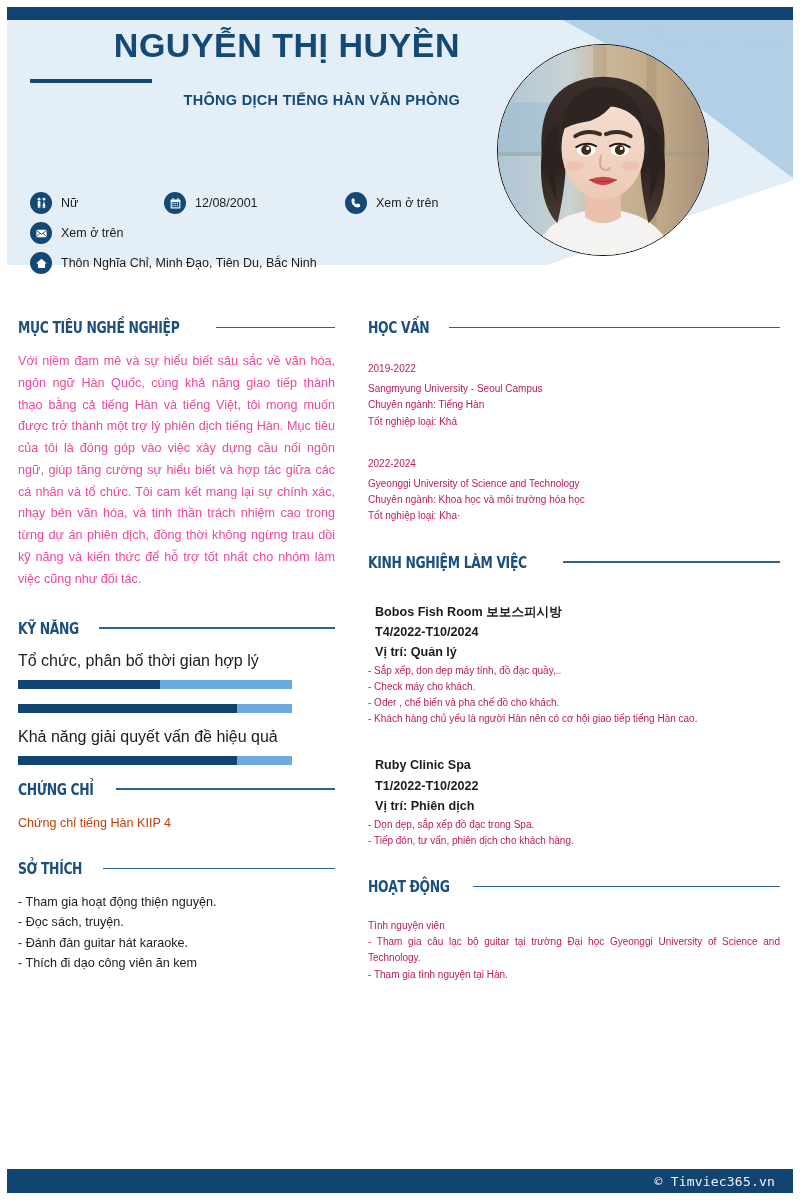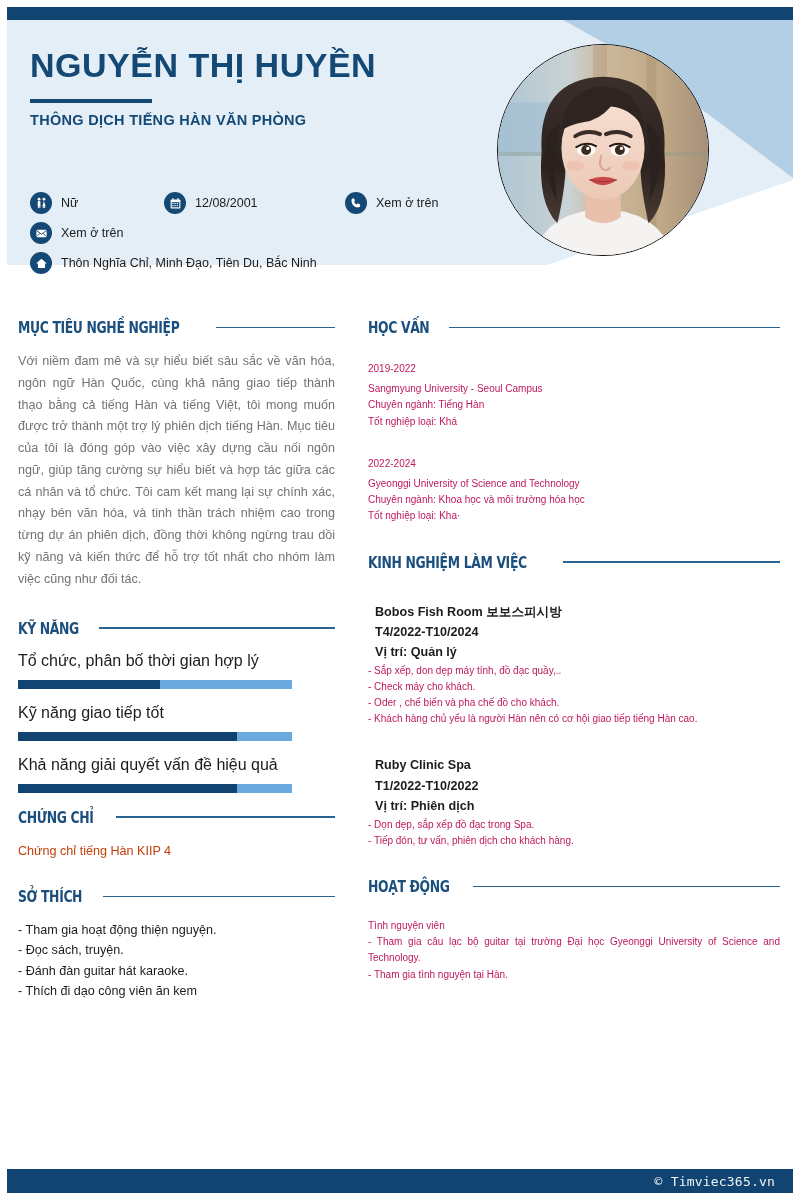--- a/index.html
+++ b/index.html
@@ -72,8 +72,9 @@
   .name-block {
     position: absolute;
     left: 23px;
-    top: 24px;
+    top: 4px;
     width: 430px;
+    text-align: right;
   }
   .name {
     font-size: 34px;

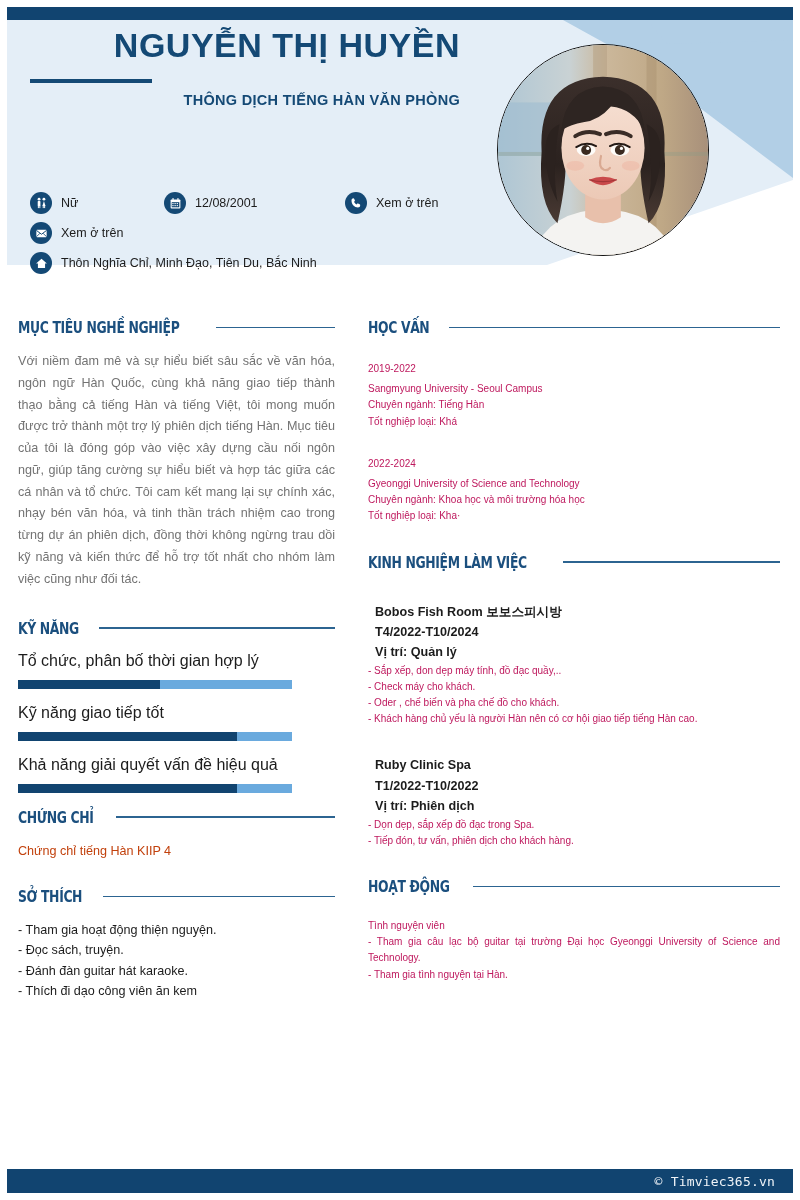--- a/index.html
+++ b/index.html
@@ -178,7 +178,7 @@
   .body-text {
     font-size: 12.6px;
     line-height: 1.73;
-    color: #737373;
+    color: #ec4899;
     text-align: justify;
     margin: 0;
   }

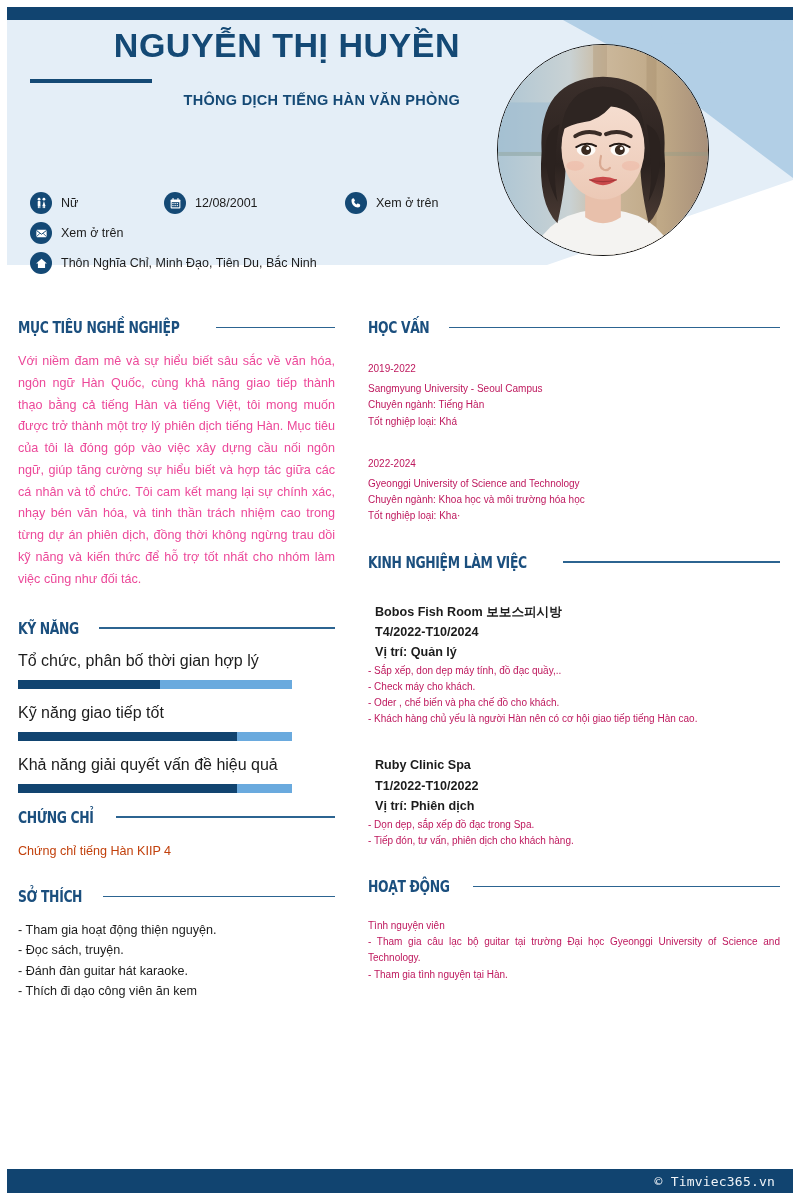--- a/index.html
+++ b/index.html
@@ -440,7 +440,6 @@
             </div>
           </div>
           <div class="skill">
-            <div class="skill-label">Kỹ năng giao tiếp tốt</div>
             <div class="bar" style="background: rgb(106, 170, 222);">
               <div class="bar-fill" style="width: 80%; background: rgb(17, 68, 112);"></div>
             </div>

